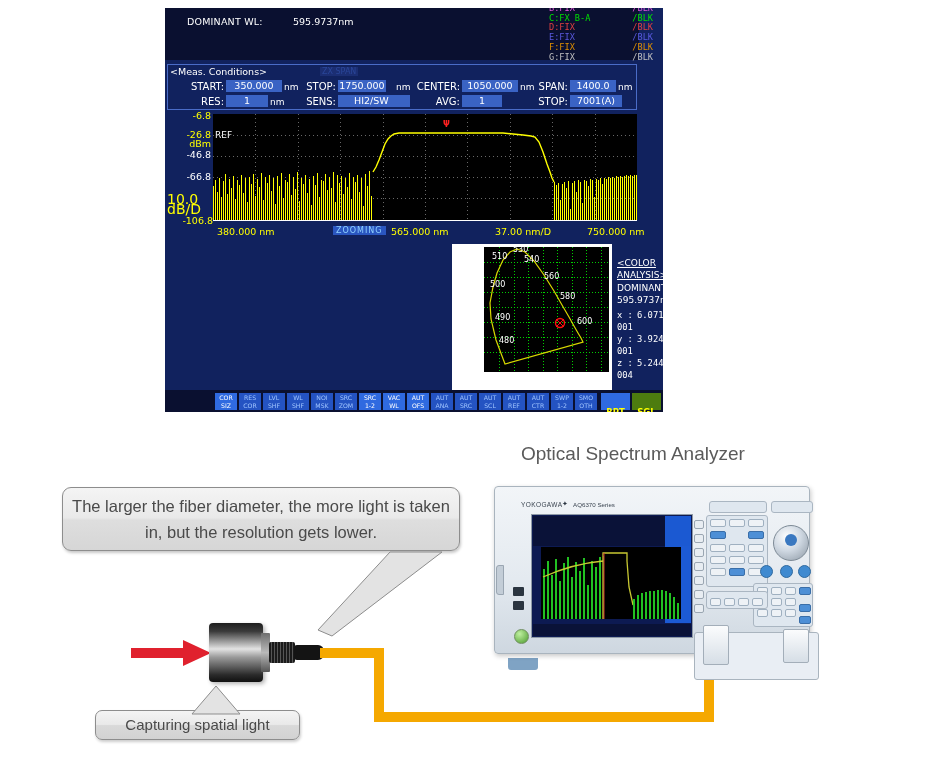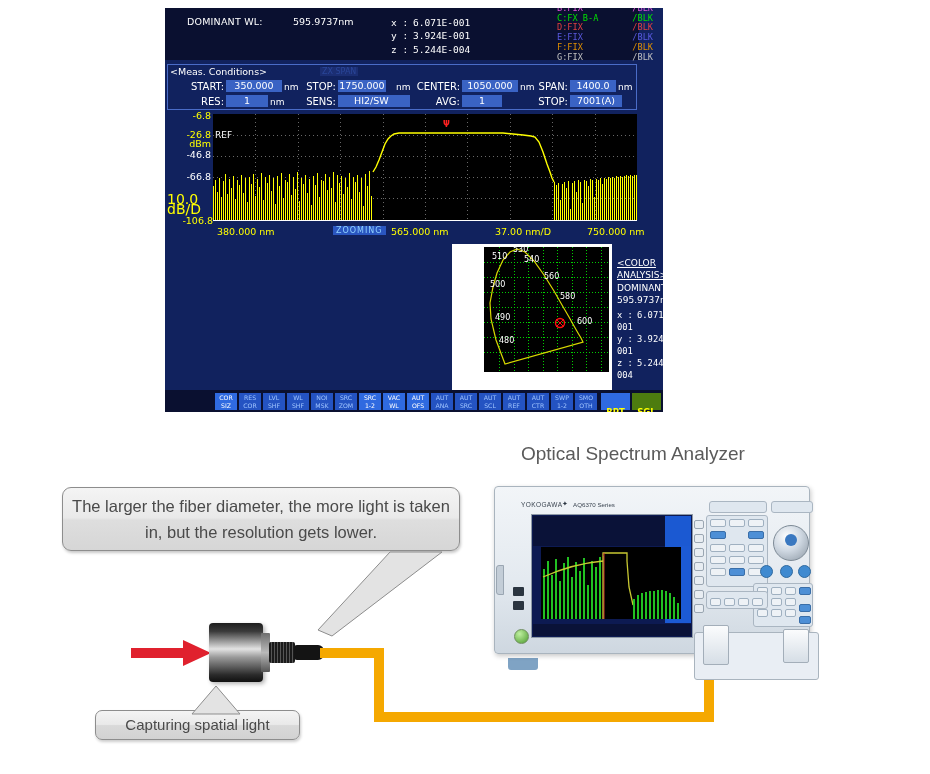--- a/index.html
+++ b/index.html
@@ -23,7 +23,7 @@
 
   
   #trace-list{position:absolute;right:10px;top:-4px;width:104px;font-family:"DejaVu Sans Mono",monospace;font-size:8.6px;line-height:9.7px;}
-  #trace-list .trow{display:flex;justify-content:space-between;margin-left:8px;}
+  #trace-list .trow{display:flex;justify-content:space-between;}
   #trace-list .trow .nm{white-space:pre;}
 
   

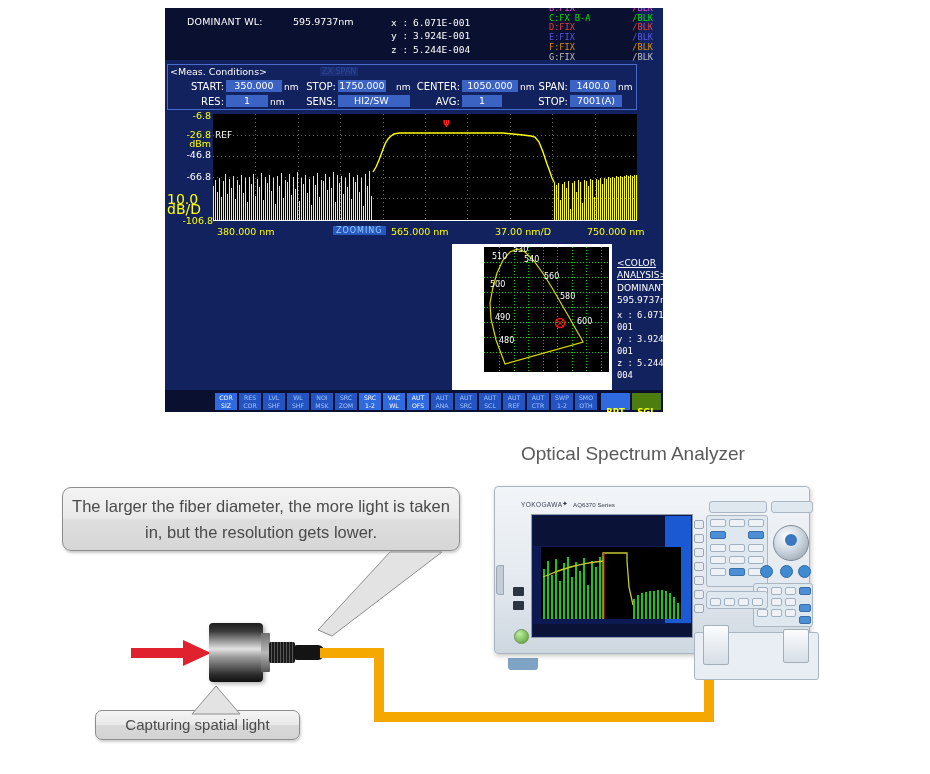--- a/index.html
+++ b/index.html
@@ -155,11 +155,6 @@
   <div class="dom-wl-label">DOMINANT WL:</div>
   <div class="dom-wl-val">595.9737nm</div>
 
-  <div class="xyz-block">
-    <div class="xyz-row"><span class="k">x :</span><span>6.071E-001</span></div>
-    <div class="xyz-row"><span class="k">y :</span><span>3.924E-001</span></div>
-    <div class="xyz-row"><span class="k">z :</span><span>5.244E-004</span></div>
-  </div>
 
   <div id="trace-list">
     <div class="trow" style="color:#e050d8">

